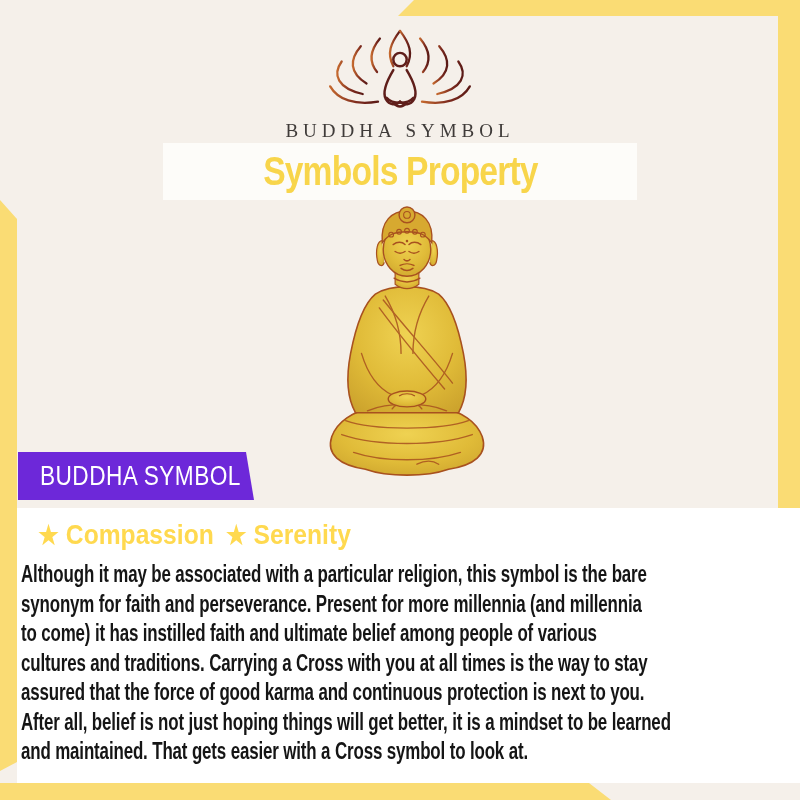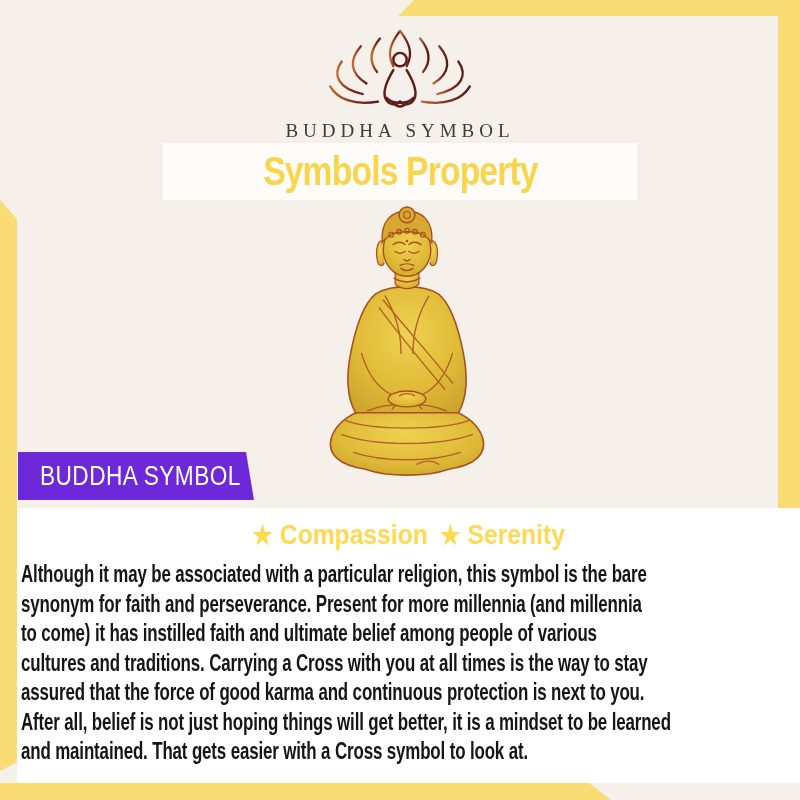--- a/index.html
+++ b/index.html
@@ -50,7 +50,7 @@
   
   .panel{left:17px;top:508px;width:783px;height:275px;background:#FFFFFF;}
   .props-heading{
-    left:17px;top:519px;width:783px;text-align:center;
+    left:17px;top:519px;width:783px;
     color:#FFD94F;font-weight:bold;white-space:nowrap;
   }
   .props-inner{display:inline-block;transform:scaleX(0.88);font-size:28px;}

